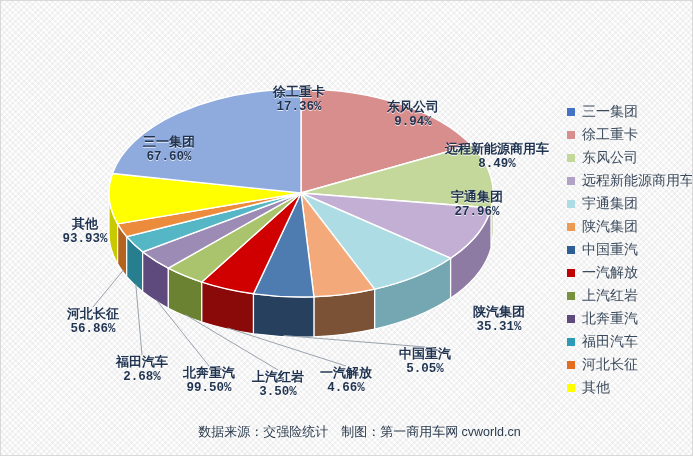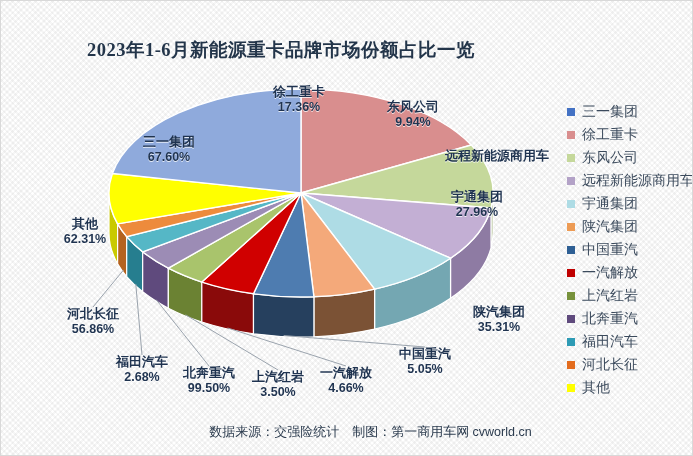--- a/index.html
+++ b/index.html
@@ -72,7 +72,6 @@
 
 <div id="page">
 
-  <div id="title">2023年1-6月新能源重卡品牌市场份额占比一览</div>
 
   <div id="chart-area">
     <svg class="pie" id="pie-svg" width="560" height="420" viewBox="0 0 560 420">

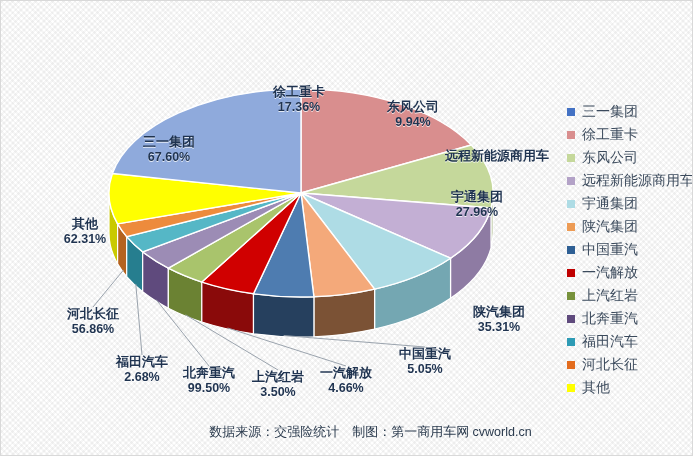--- a/index.html
+++ b/index.html
@@ -43,7 +43,7 @@
     text-shadow:0 1px 0 rgba(255,255,255,0.75);
   }
   .seg-label .nm{display:block;font-size:13px;}
-  .seg-label .pc{display:block;font-size:12.5px;font-family:Liberation Sans, sans-serif;}
+  .seg-label .pc{display:block;font-size:12.5px;font-family:Liberation Mono, monospace;}
 
   #legend{
     position:absolute;left:560px;top:99px;width:133px;

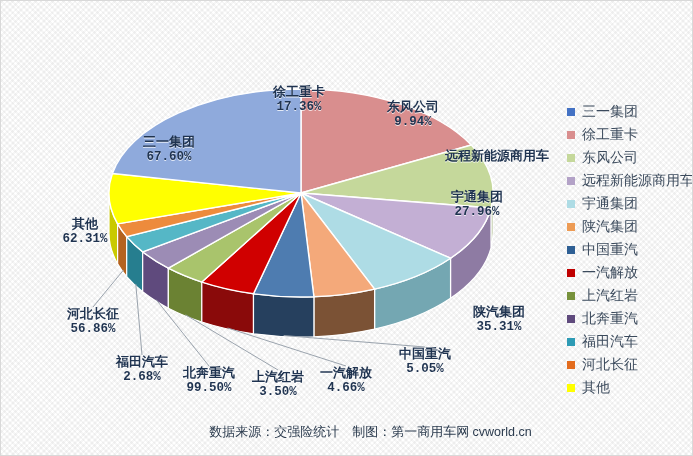--- a/index.html
+++ b/index.html
@@ -125,6 +125,7 @@
         </div>
         <div class="seg-label" style="left: 496px; top: 155px; transform: translate(-50%, -50%);">
           <span class="nm">远程新能源商用车</span>
+          <span class="pc">8.49%</span>
         </div>
         <div class="seg-label" style="left: 476px; top: 203px; transform: translate(-50%, -50%);">
           <span class="nm">宇通集团</span>

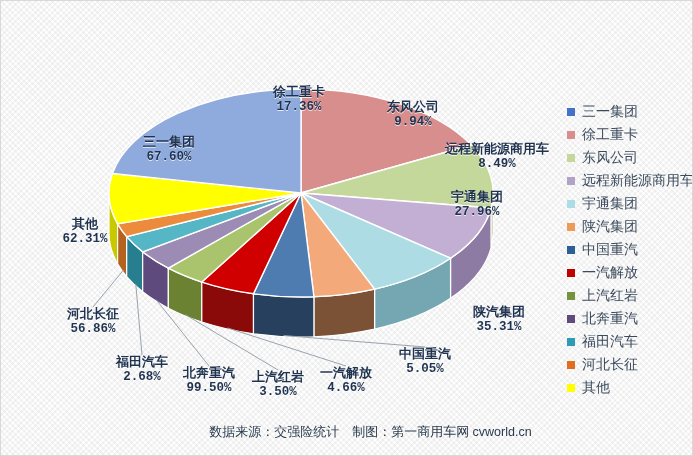--- a/index.html
+++ b/index.html
@@ -161,7 +161,7 @@
         </div>
         <div class="seg-label" style="left: 84px; top: 230px; transform: translate(-50%, -50%);">
           <span class="nm">其他</span>
-          <span class="pc">62.31%</span>
+          <span class="pc">93.93%</span>
         </div>
       </div>
   </div>

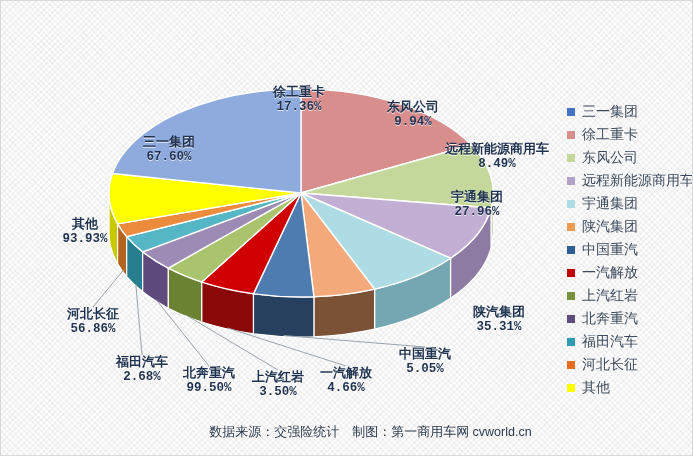--- a/index.html
+++ b/index.html
@@ -59,7 +59,7 @@
     font-size:14px;color:#3b4a5c;white-space:nowrap;
   }
   #footer{
-    position:absolute;left:11px;bottom:14px;width:597px;
+    position:absolute;left:0;bottom:14px;width:597px;
     text-align:center;
     font-family:"Liberation Serif","DejaVu Serif",serif;
     font-size:13px;color:#2b3b4e;

